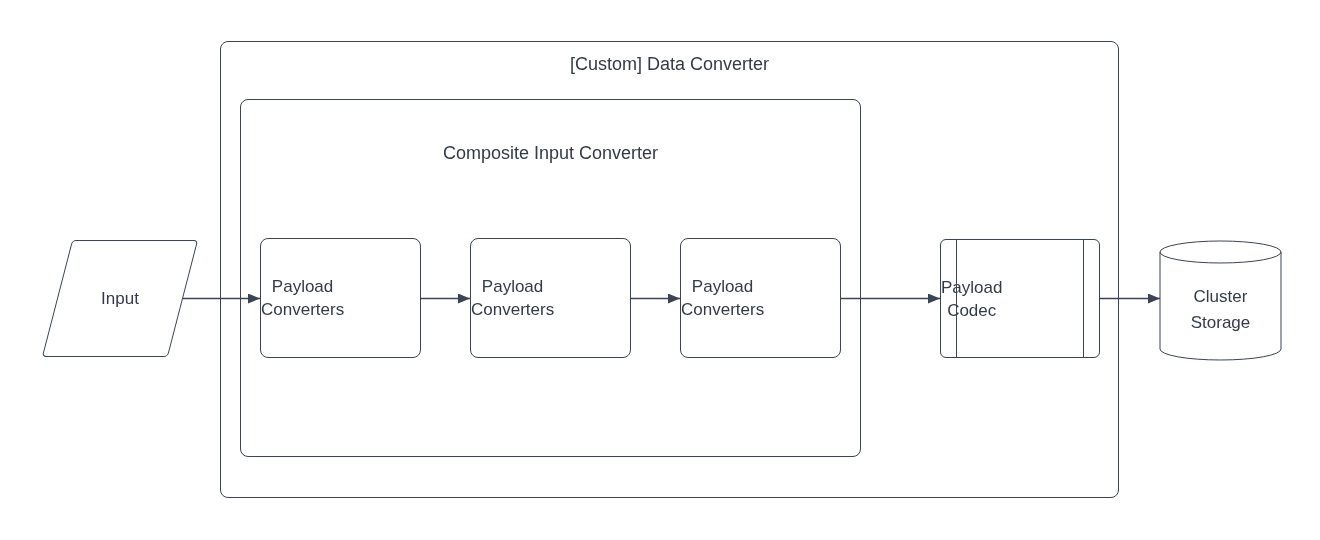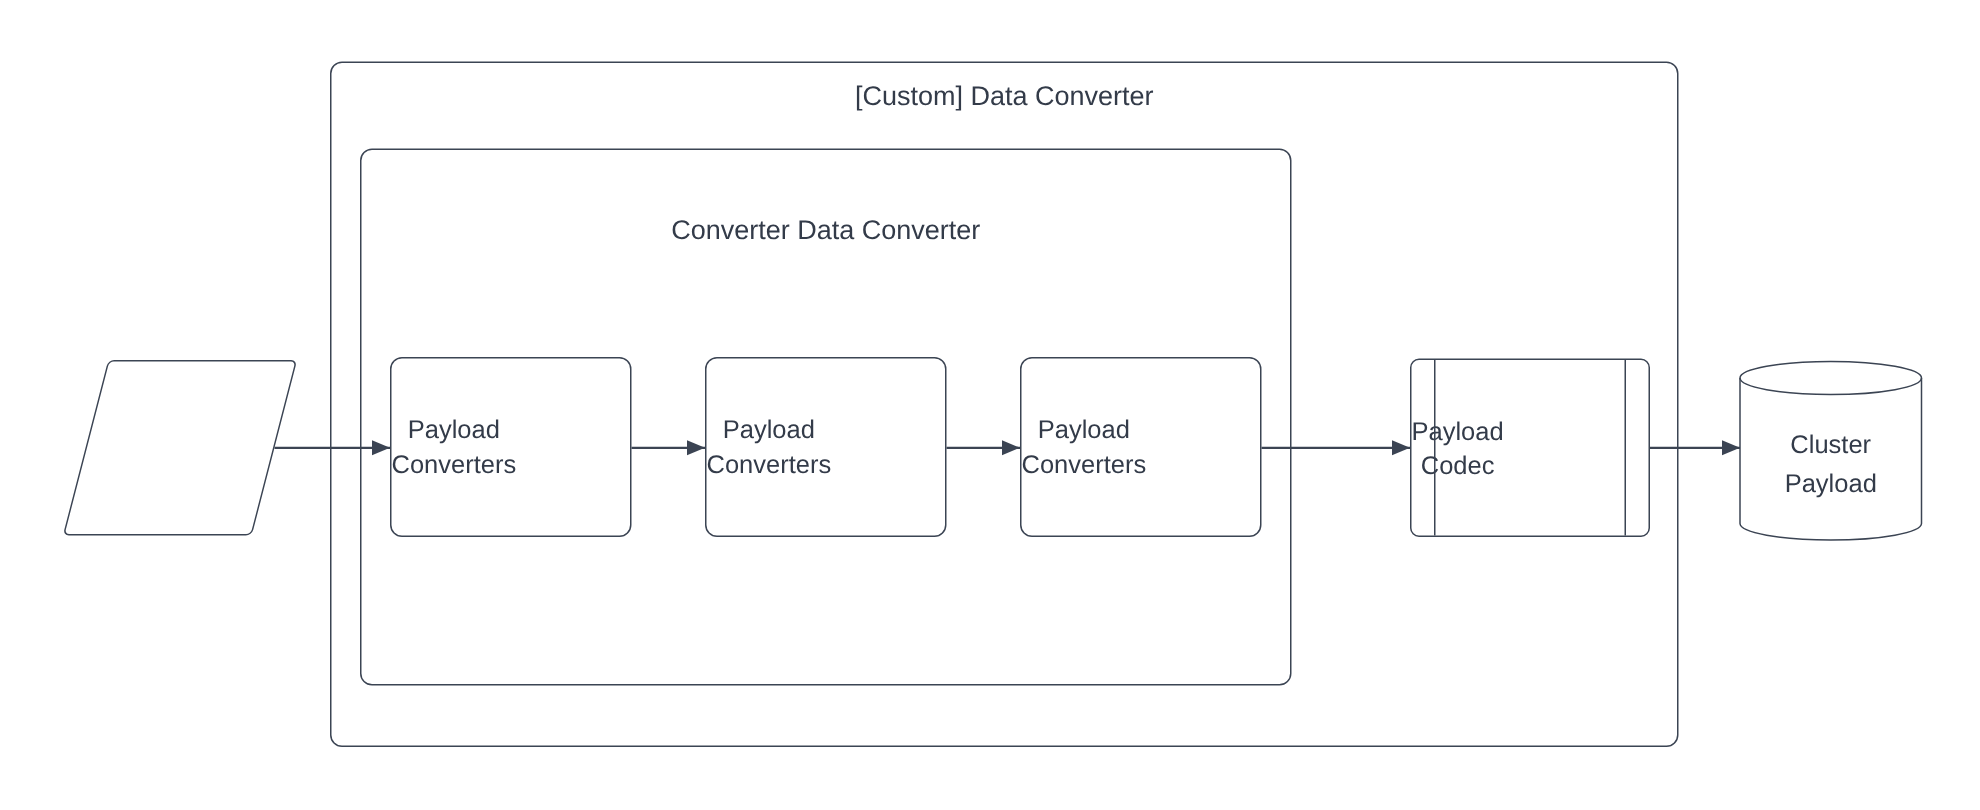--- a/index.html
+++ b/index.html
@@ -122,7 +122,7 @@
   </div>
 
   <div class="container inner">
-    <div class="container-title">Converter Data Converter</div>
+    <div class="container-title">Composite Input Converter</div>
   </div>
 
   <div class="shape parallelogram"></div>

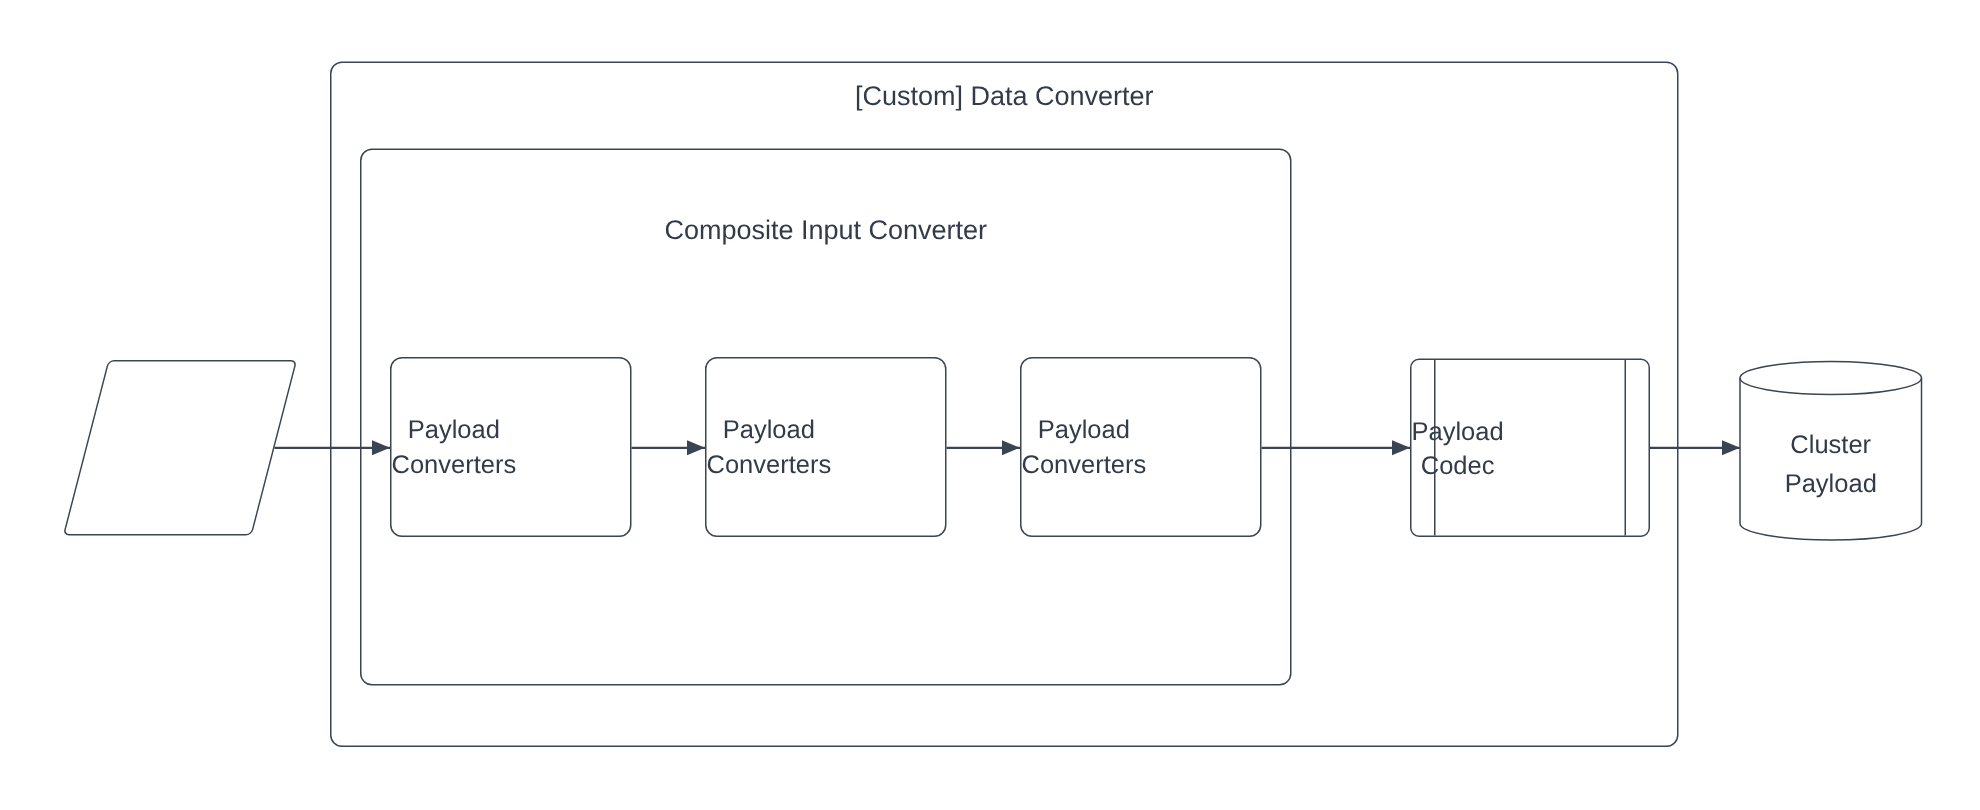--- a/index.html
+++ b/index.html
@@ -126,6 +126,9 @@
   </div>
 
   <div class="shape parallelogram"></div>
+  <div class="overlay-label input-label">
+    <span class="label">Input</span>
+  </div>
 
   <div class="shape box pc1">
     <span class="label">Payload

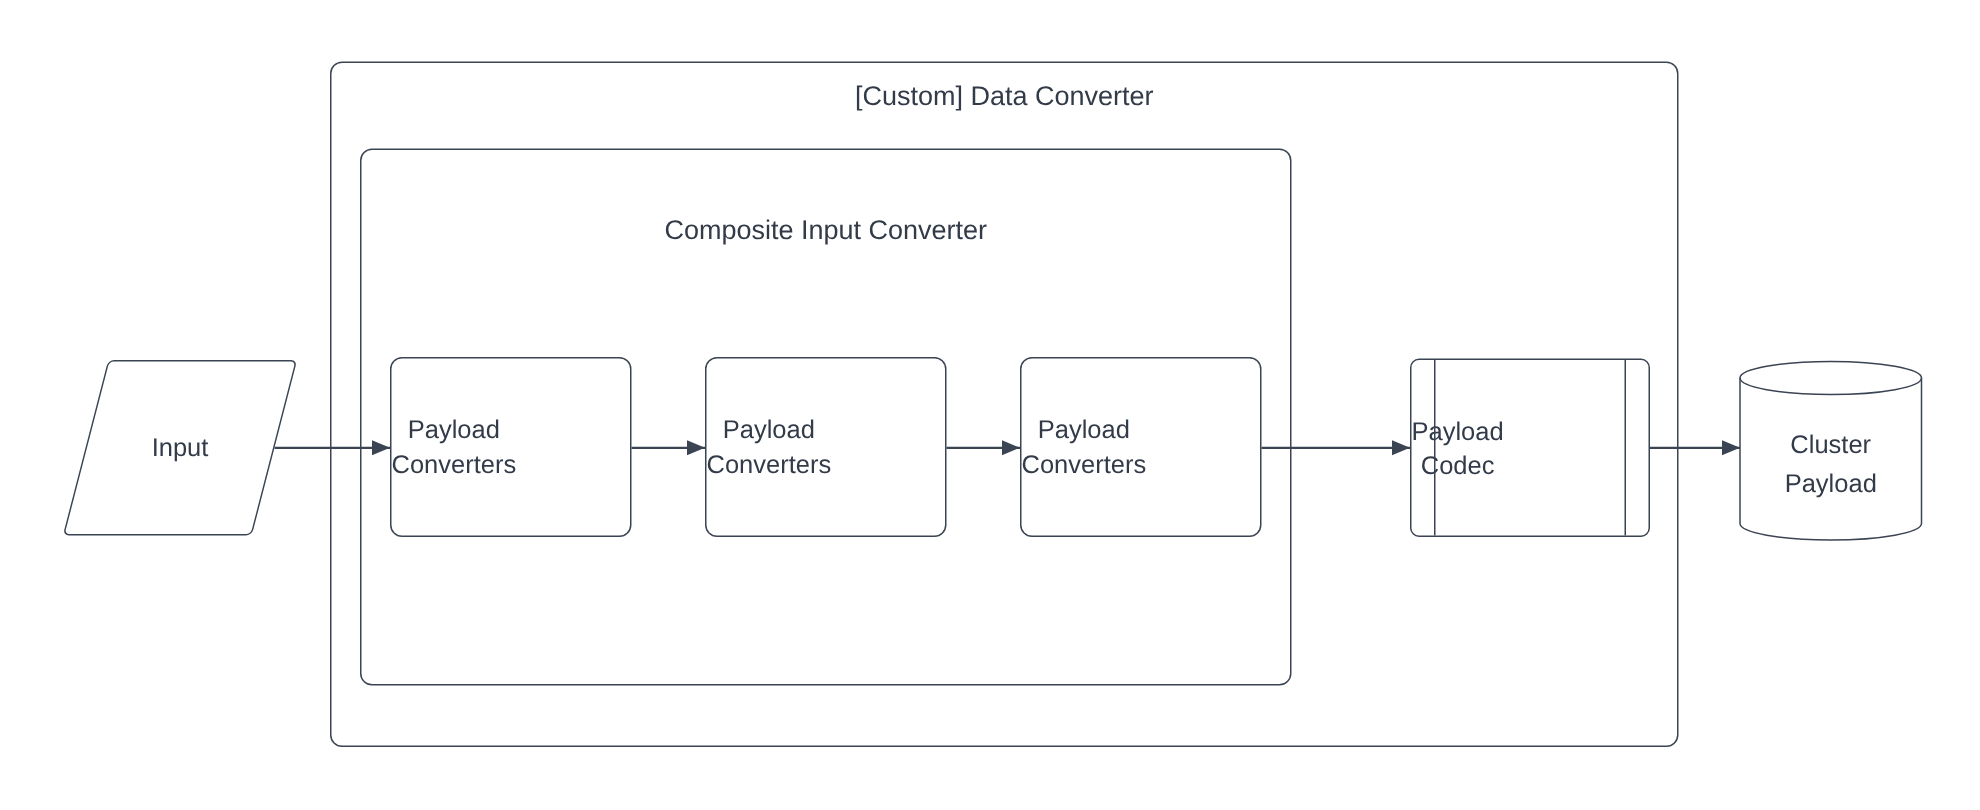--- a/index.html
+++ b/index.html
@@ -156,7 +156,7 @@
   </svg>
   <div class="overlay-label storage-label">
     <span class="label" style="line-height:26px">Cluster
-Payload</span>
+Storage</span>
   </div>
 
 </div>

